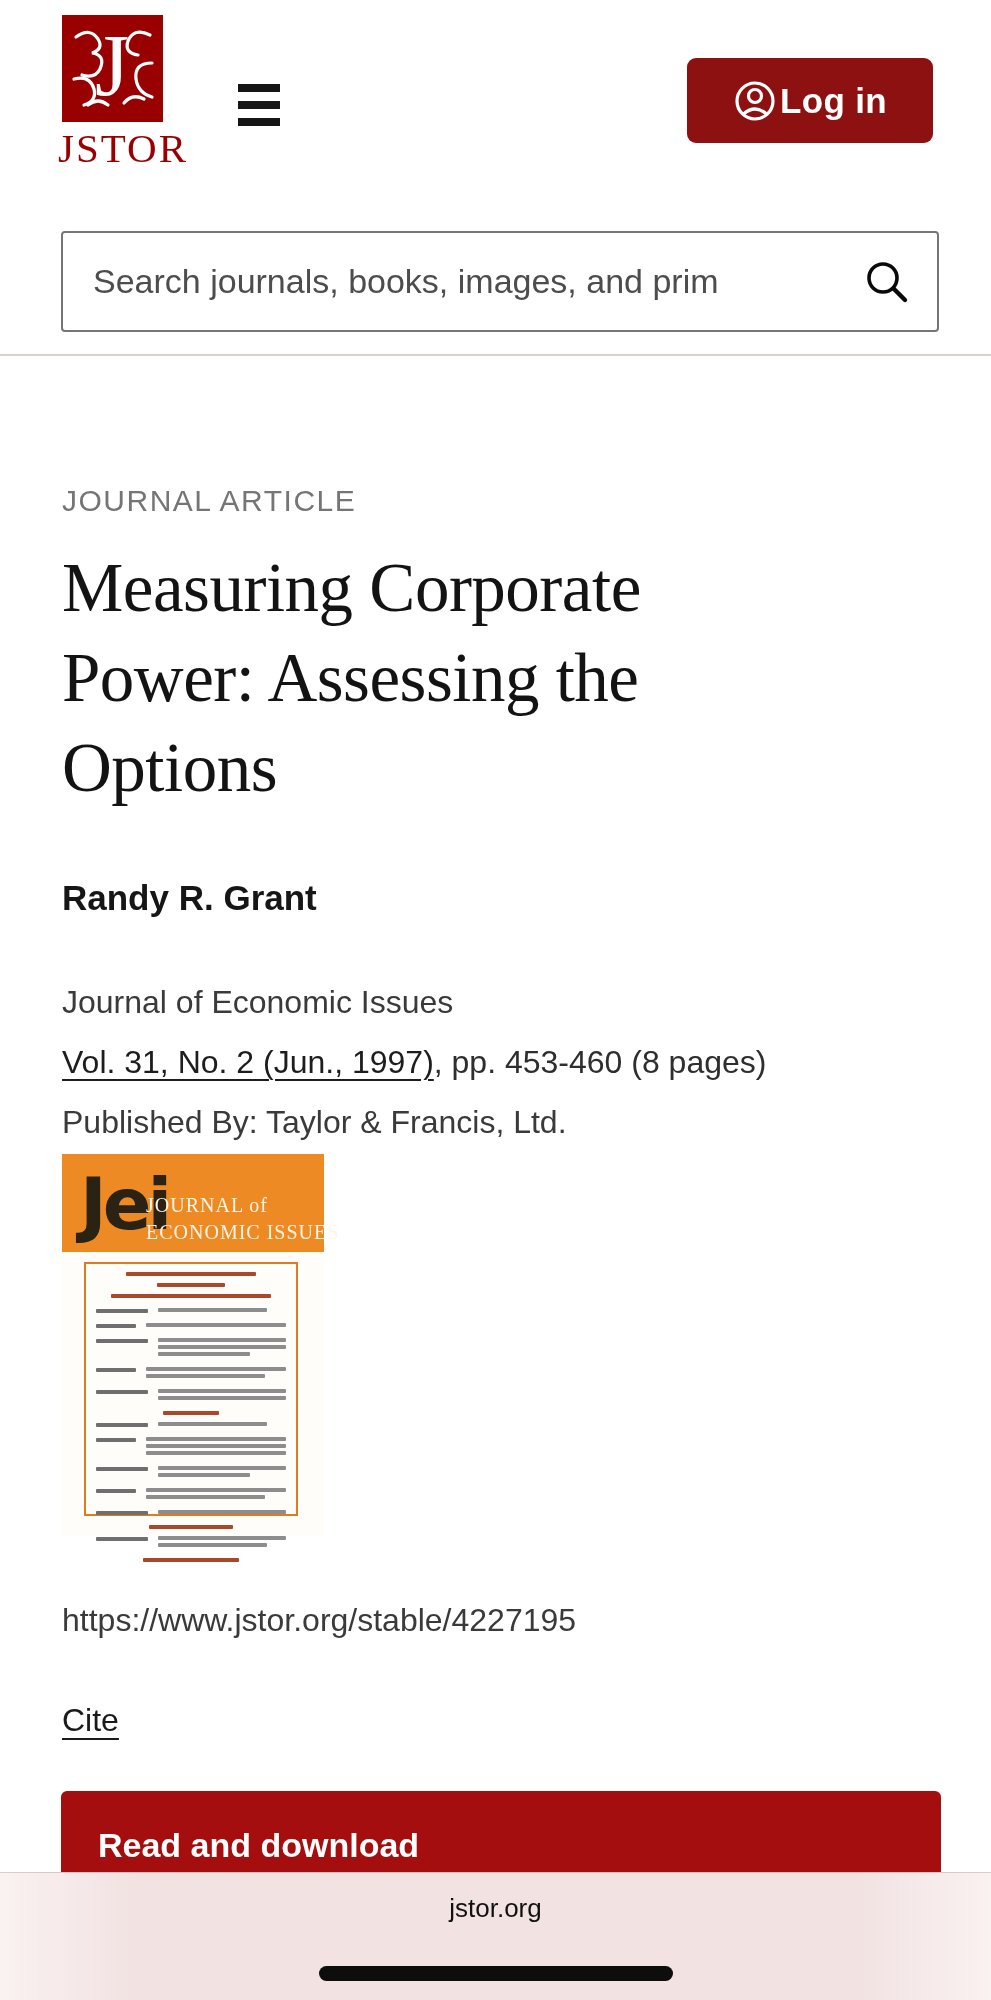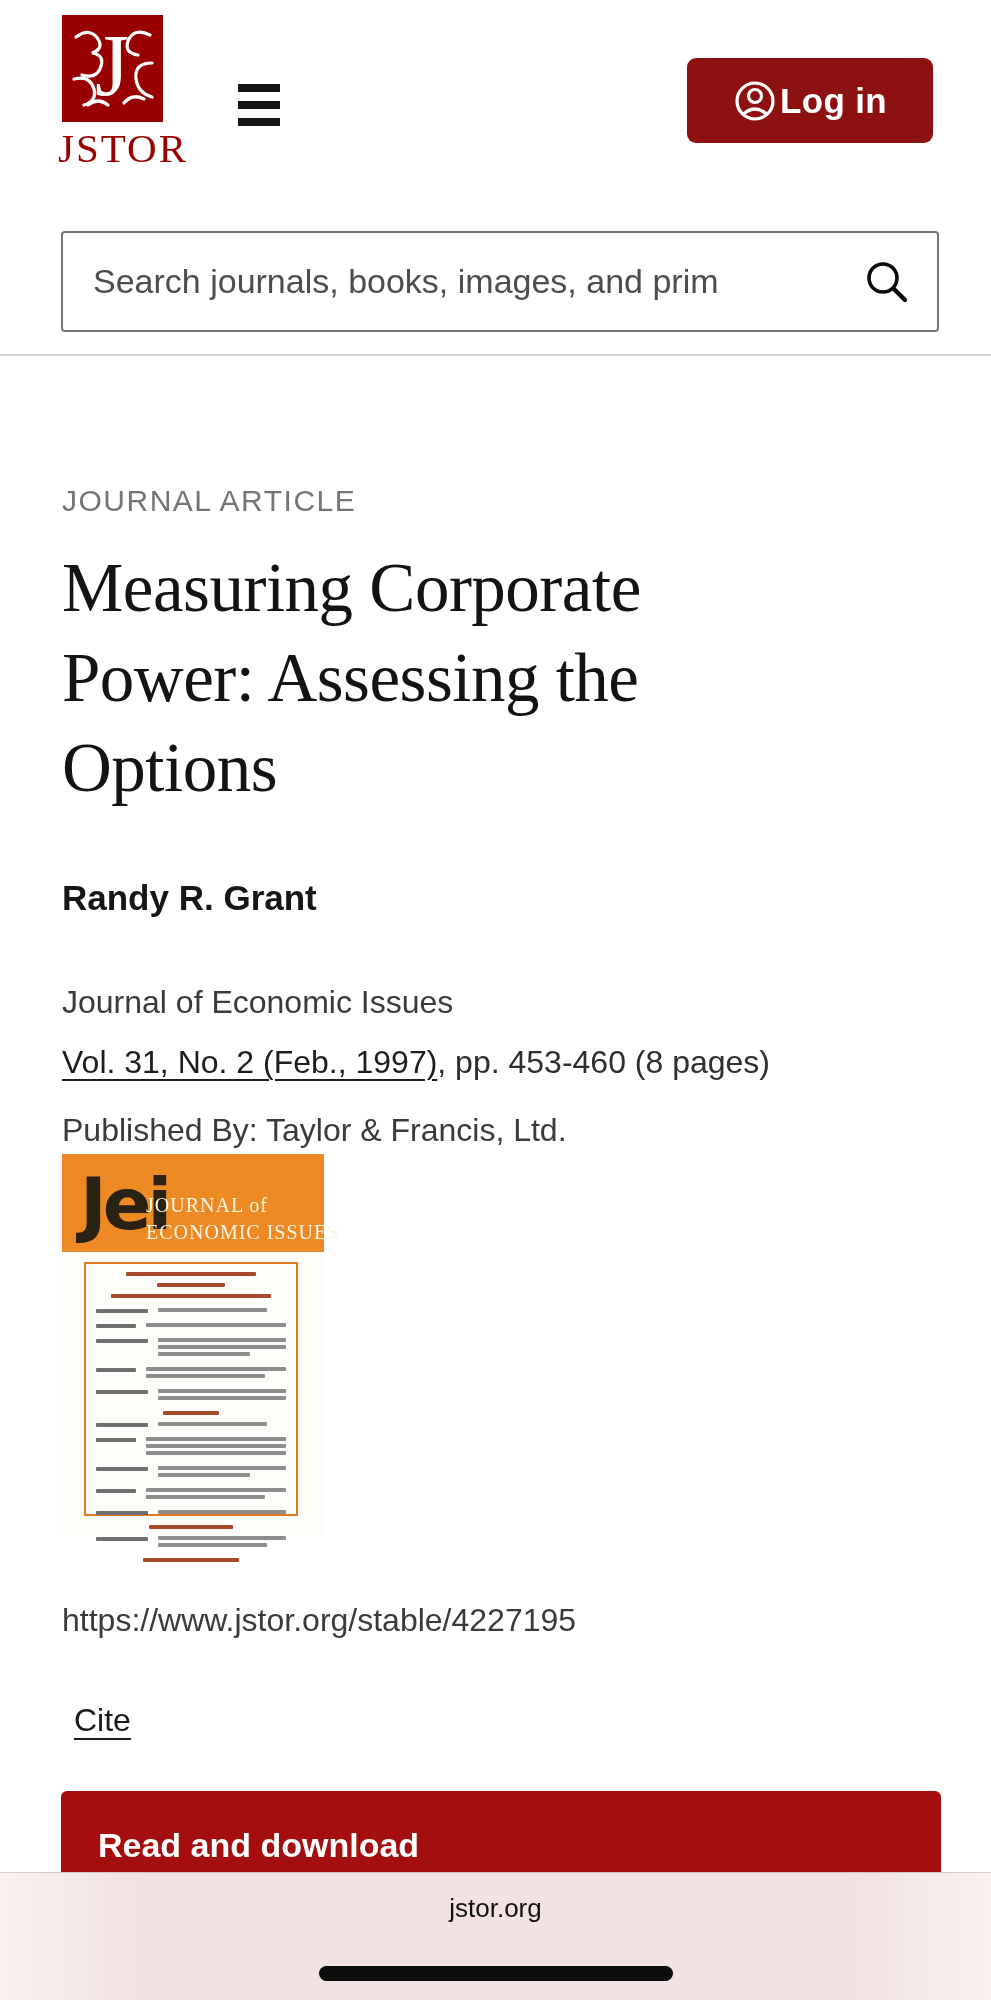--- a/index.html
+++ b/index.html
@@ -120,7 +120,7 @@
   <div class="author">Randy R. Grant</div>
 
   <div class="jr jr1">Journal of Economic Issues</div>
-  <div class="jr jr2"><a href="#">Vol. 31, No. 2 (Feb., 1997)</a><span>, pp. 453-460 (8 pages)</span></div>
+  <div class="jr jr2"><a href="#">Vol. 31, No. 2 (Jun., 1997)</a><span>, pp. 453-460 (8 pages)</span></div>
   <div class="jr jr3">Published By: Taylor &amp; Francis, Ltd.</div>
 
   <div class="cover">

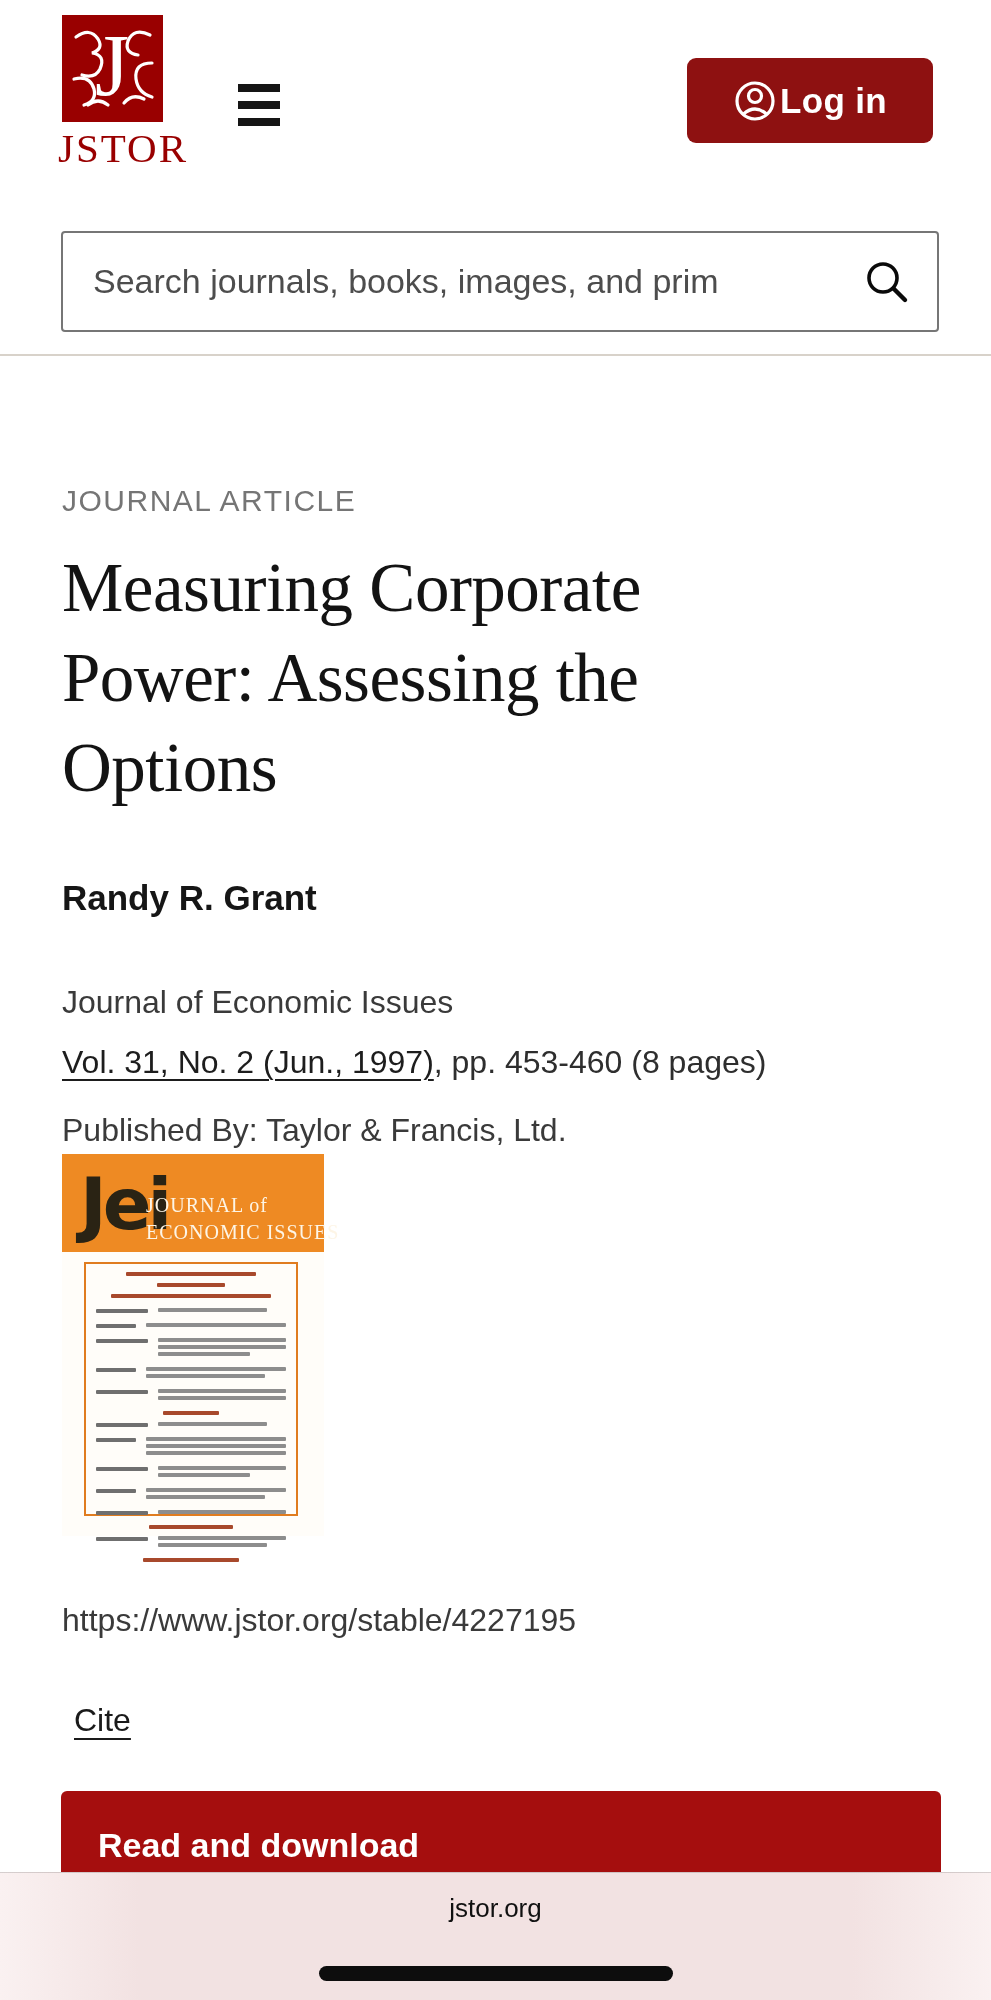--- a/index.html
+++ b/index.html
@@ -35,7 +35,7 @@
   .jr1{top:984px;}
   .jr2{top:1044px;color:#2e2e2e;}
   .jr2 a{color:#1d1d1d;text-decoration:underline;text-underline-offset:6px;text-decoration-thickness:2px;}
-  .jr3{top:1104px;margin-top:8px;}
+  .jr3{top:1104px;}
   .url-line{position:absolute;left:62px;top:1602px;font-size:32px;color:#3a3a3a;}
   .cite-link{position:absolute;left:74px;top:1702px;font-size:32px;color:#1a1a1a;
     text-decoration:underline;text-underline-offset:7px;text-decoration-thickness:2px;cursor:pointer;}

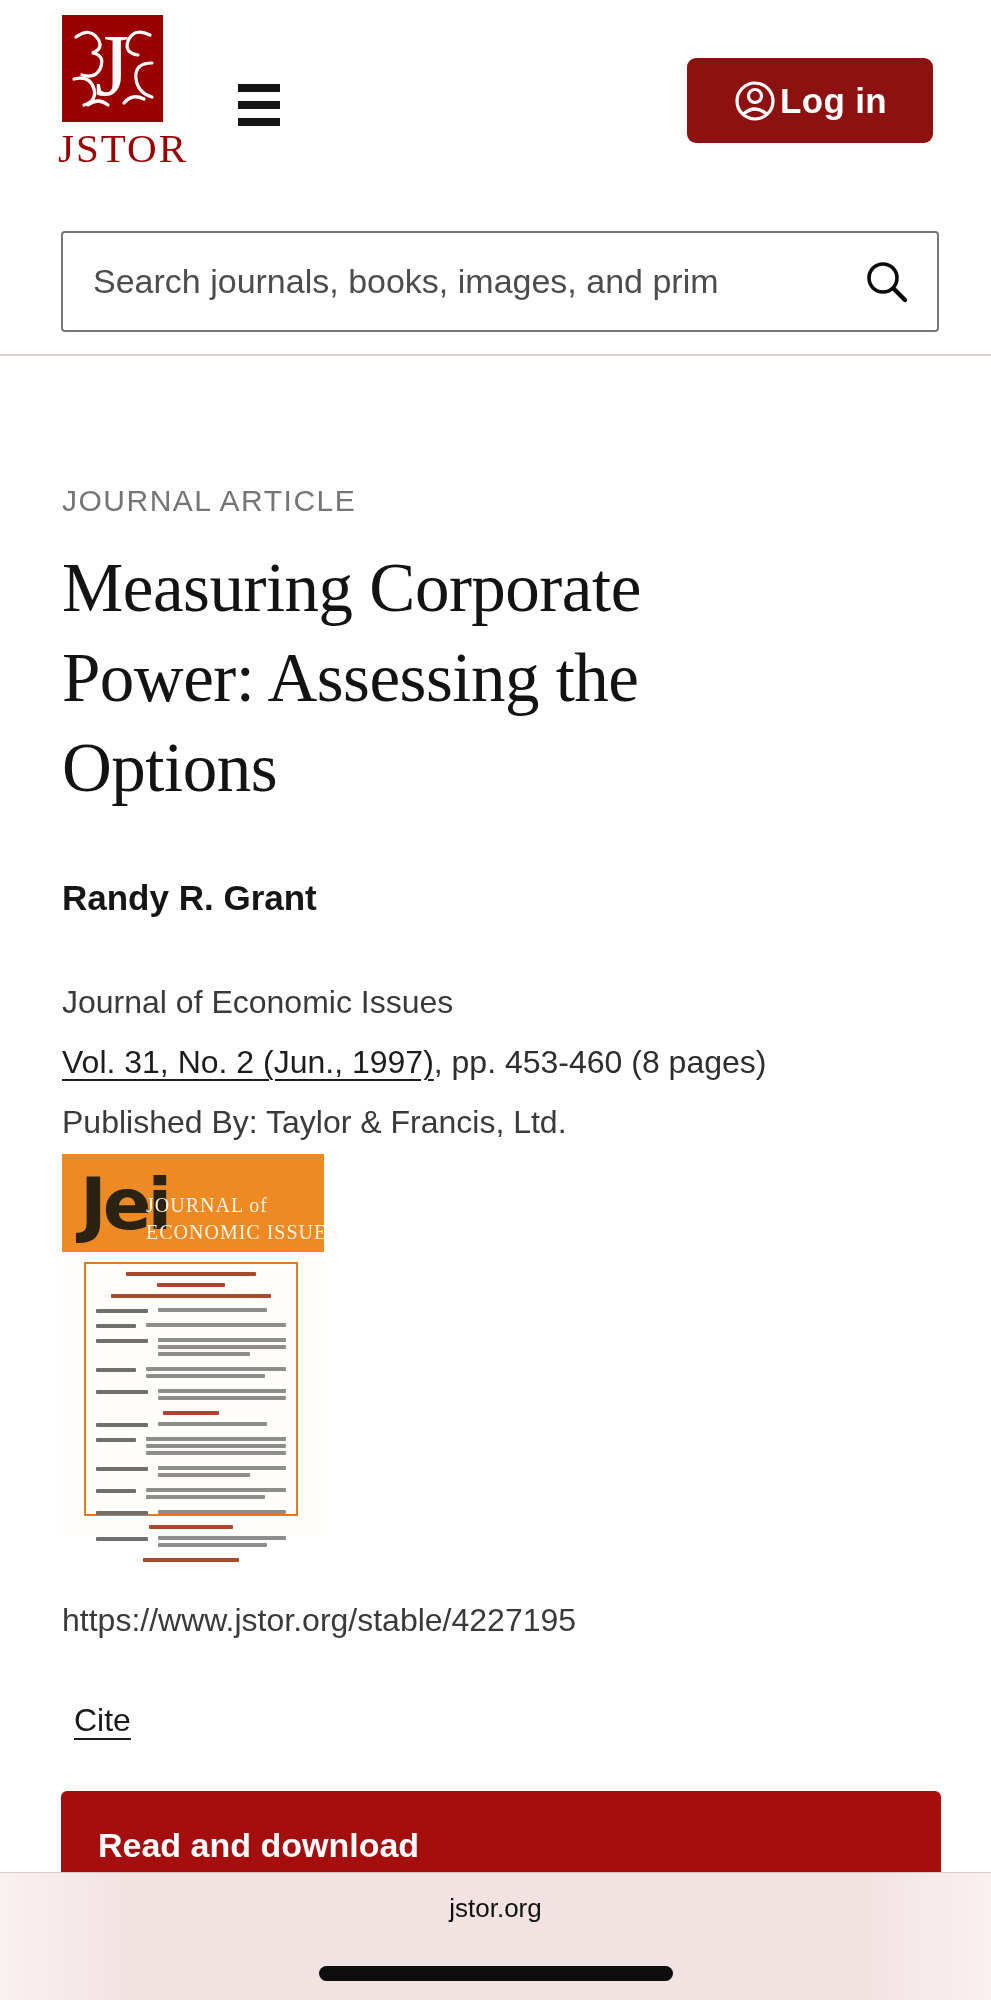--- a/index.html
+++ b/index.html
@@ -37,7 +37,7 @@
   .jr2 a{color:#1d1d1d;text-decoration:underline;text-underline-offset:6px;text-decoration-thickness:2px;}
   .jr3{top:1104px;}
   .url-line{position:absolute;left:62px;top:1602px;font-size:32px;color:#3a3a3a;}
-  .cite-link{position:absolute;left:74px;top:1702px;font-size:32px;color:#1a1a1a;
+  .cite-link{position:absolute;left:62px;top:1702px;font-size:32px;color:#1a1a1a;
     text-decoration:underline;text-underline-offset:7px;text-decoration-thickness:2px;cursor:pointer;}
   .read-btn{position:absolute;left:61px;top:1791px;width:880px;height:108px;background:#a50e0e;border:none;
     border-radius:6px 6px 0 0;text-align:left;padding-left:37px;cursor:pointer;}

